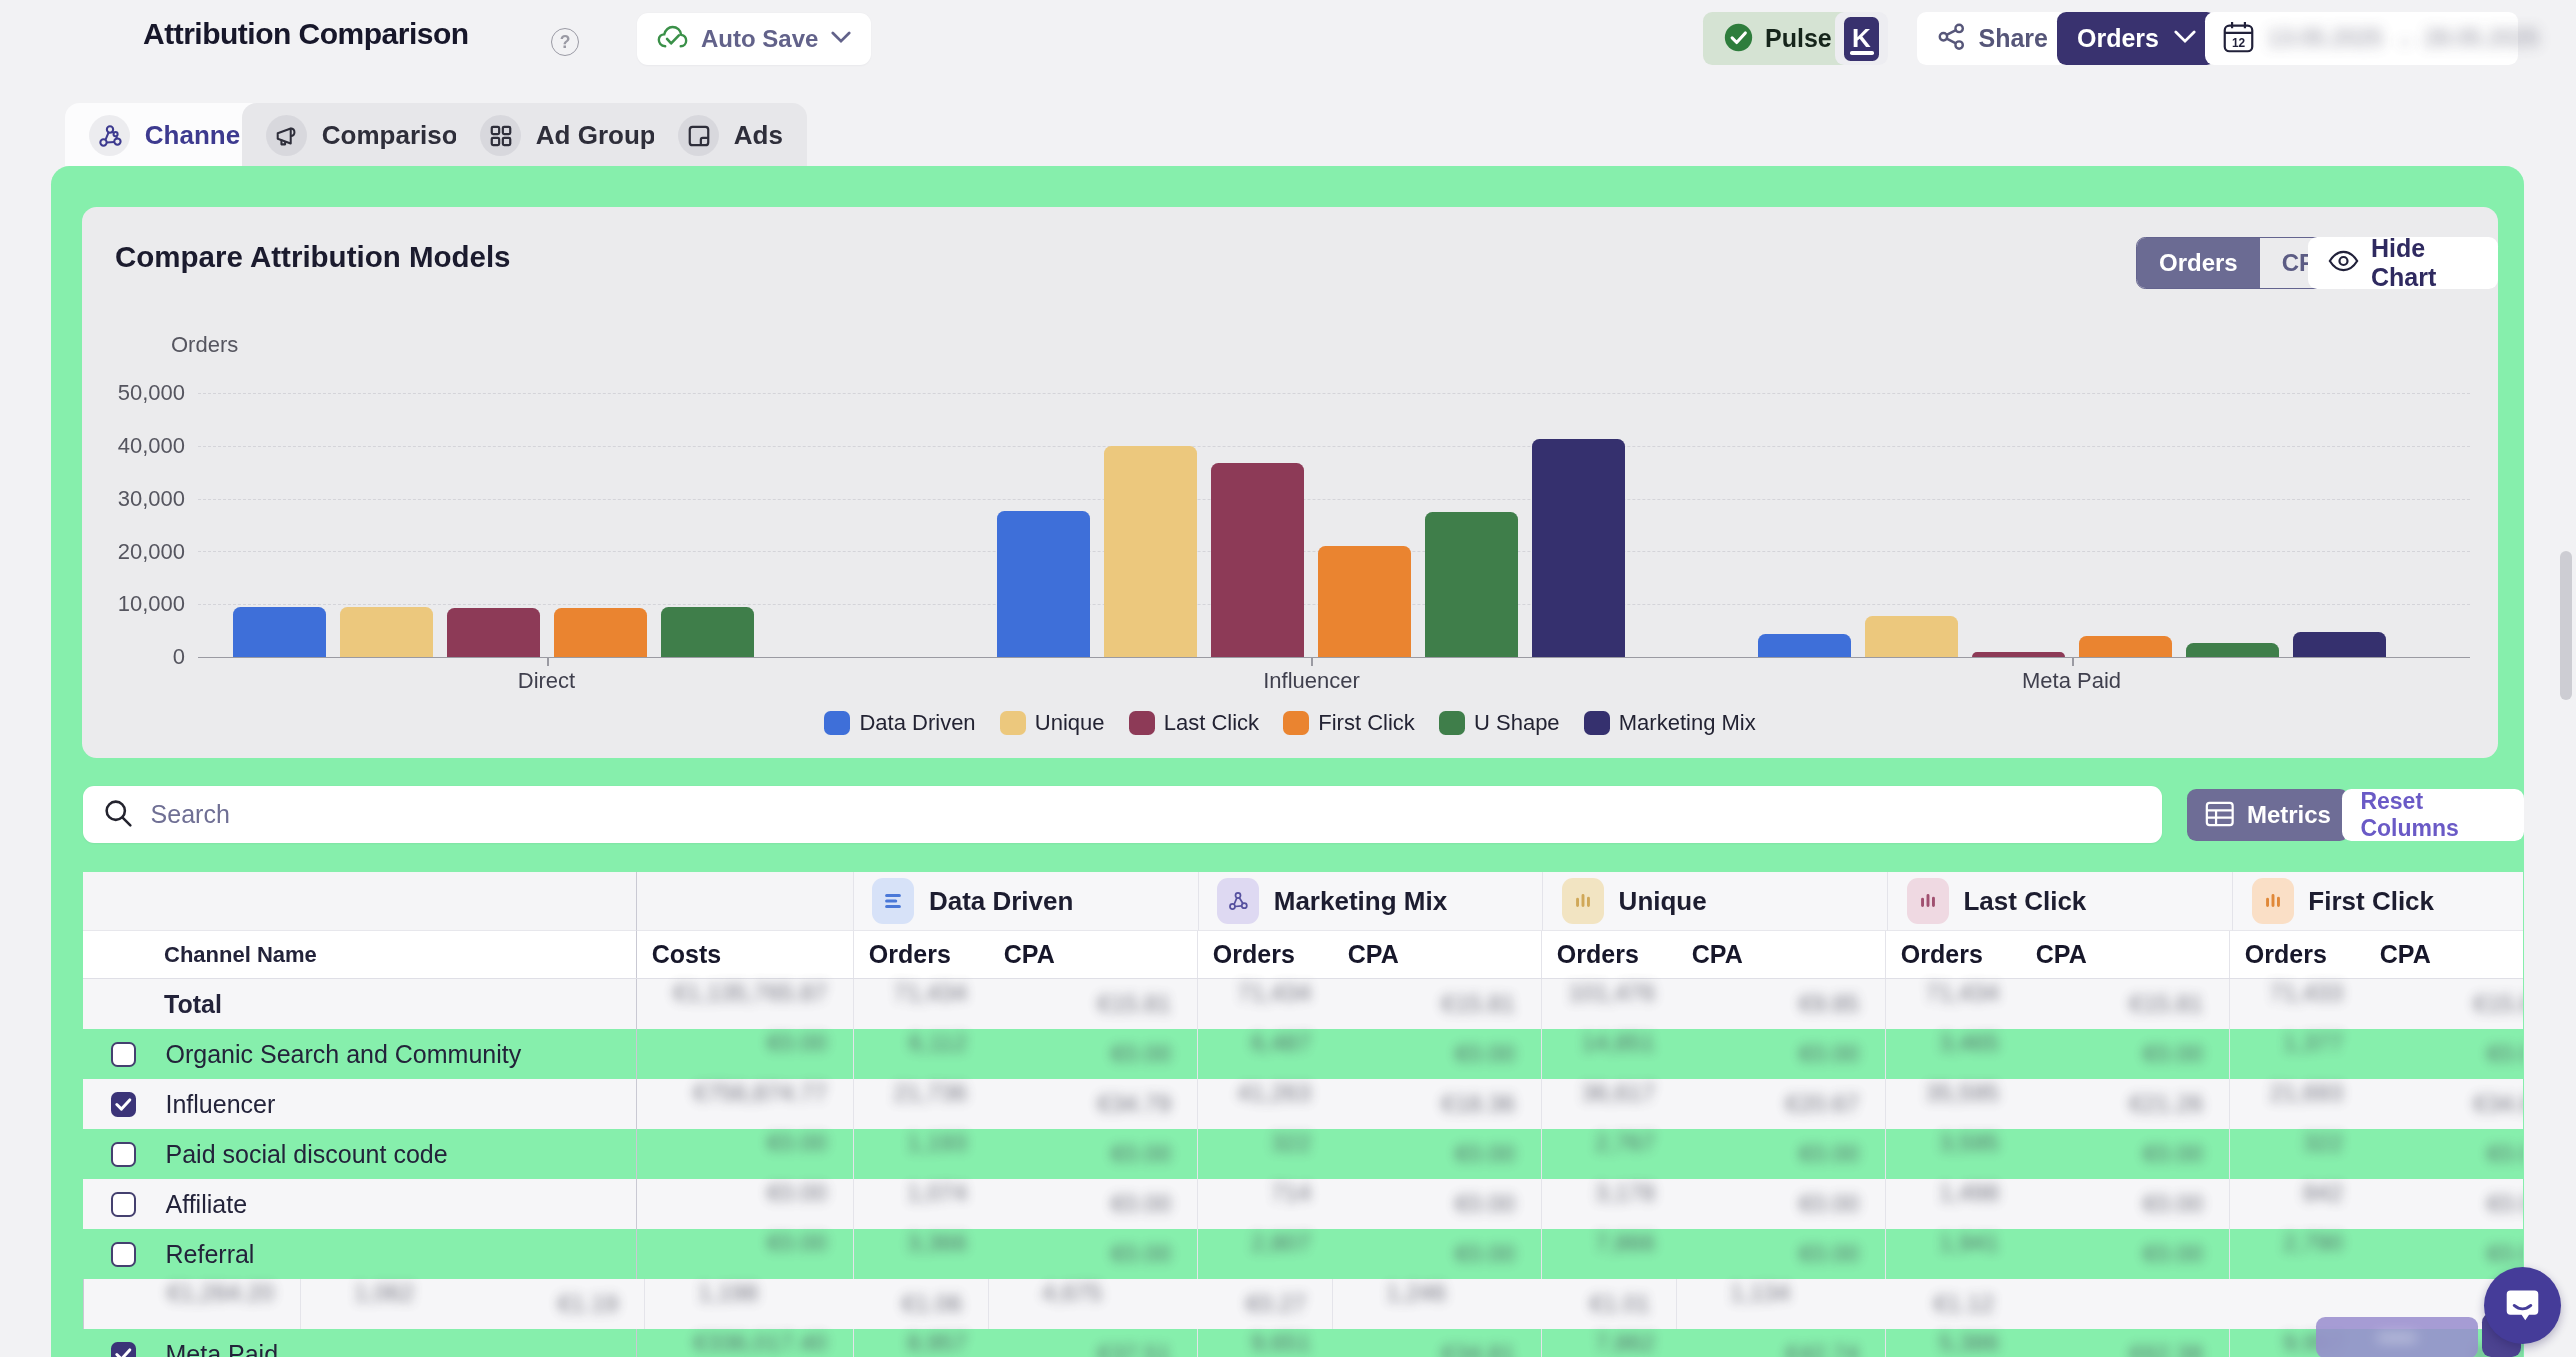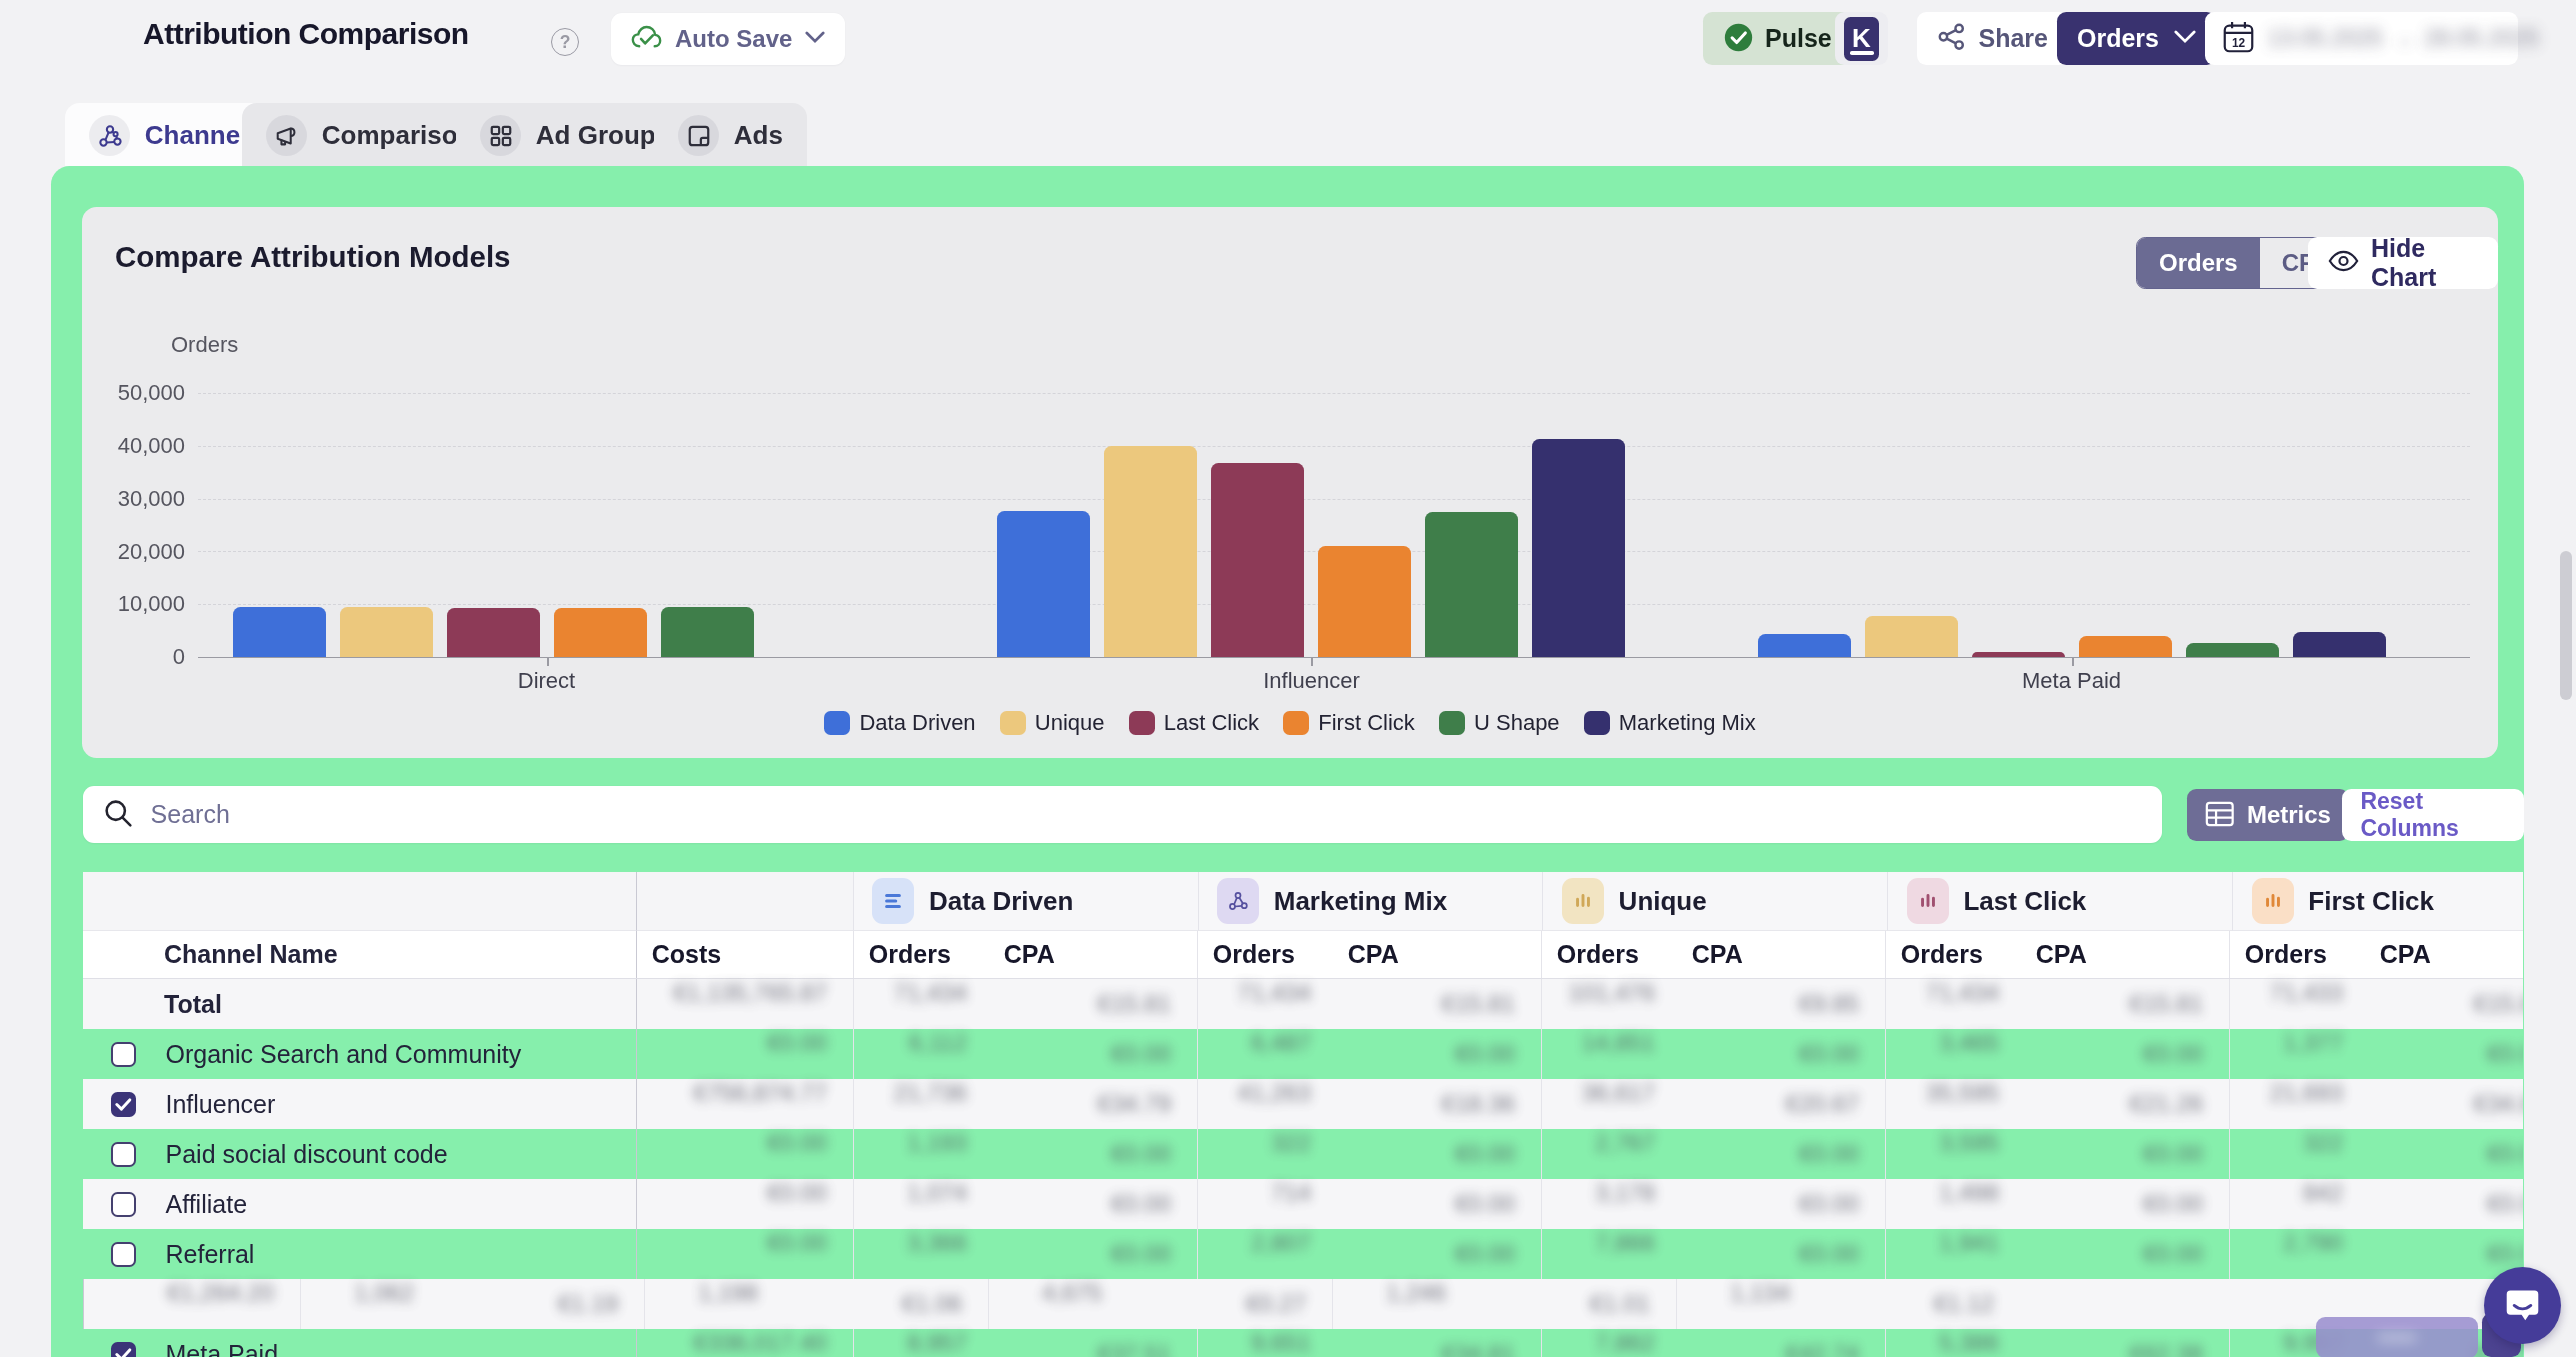--- a/index.html
+++ b/index.html
@@ -11,7 +11,7 @@
   .page-title { position:absolute; left:143px; top:16.6px; font-size:30px; font-weight:bold; color:#17172a; letter-spacing:-0.5px; }
   .help-badge { position:absolute; left:551px; top:28px; width:28px; height:28px; border:1.8px solid #9a9aa4; border-radius:50%;
                 color:#9a9aa4; font-size:17.5px; display:flex; align-items:center; justify-content:center; font-weight:bold; }
-  .autosave { position:absolute; left:611px; top:13px; height:52px; background:#fff; border-radius:11px; display:flex;
+  .autosave { position:absolute; left:637px; top:13px; height:52px; background:#fff; border-radius:11px; display:flex;
               align-items:center; gap:13px; padding:0 20px; box-shadow:0 0.9px 1.8px rgba(20,20,40,.04); cursor:pointer;text-align:center; }
   .autosave-label { color:#62628a; font-size:24px; font-weight:bold; }
   .hdr-right { position:absolute; top:12px; height:53px; display:flex; align-items:center; border-radius:9.2px; cursor:pointer; }

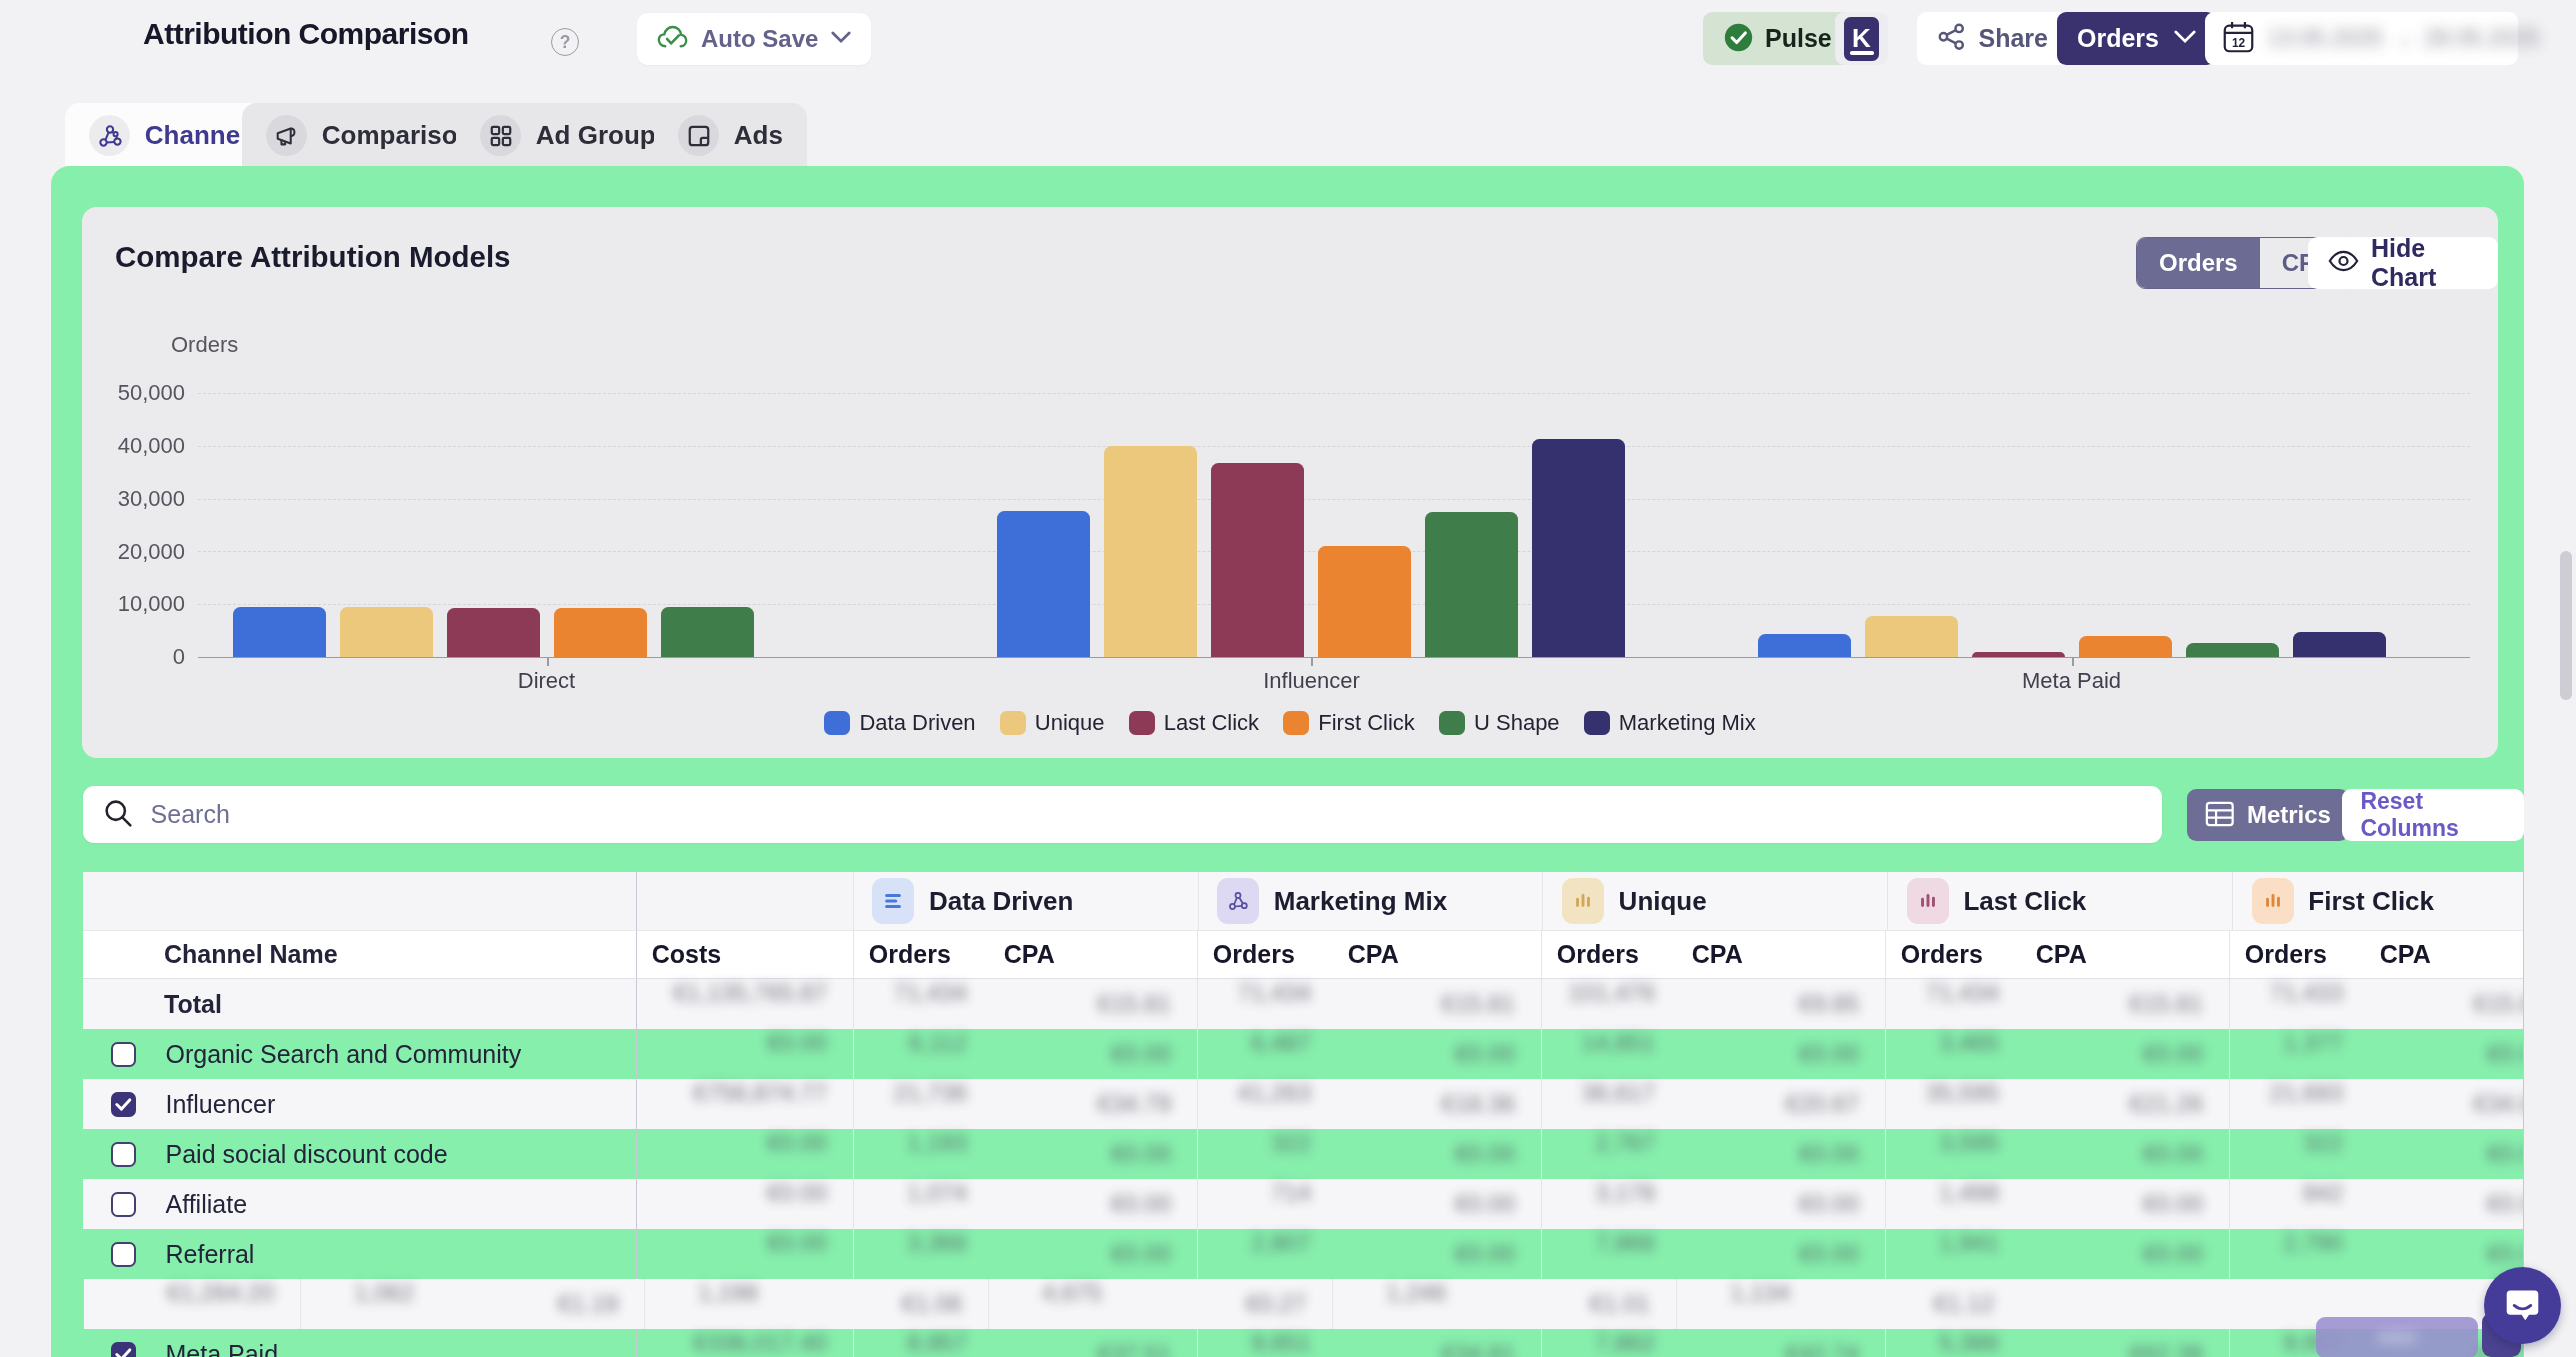--- a/index.html
+++ b/index.html
@@ -447,7 +447,7 @@
           </div>
         <div class="subhead" id="subhead">
             <div class="subhead-cell c-name">
-              <span class="row-label total" style="font-size:25px;">Channel Name</span>
+              <span class="row-label total" style="font-size:22px;">Channel Name</span>
             </div>
             <div class="subhead-cell vline-strong" style="width: 217px; padding-left: 14.8px;">Costs</div>
             <div class="subhead-cell group-start" style="width: 136px; padding-left: 14.8px;">Orders</div>

